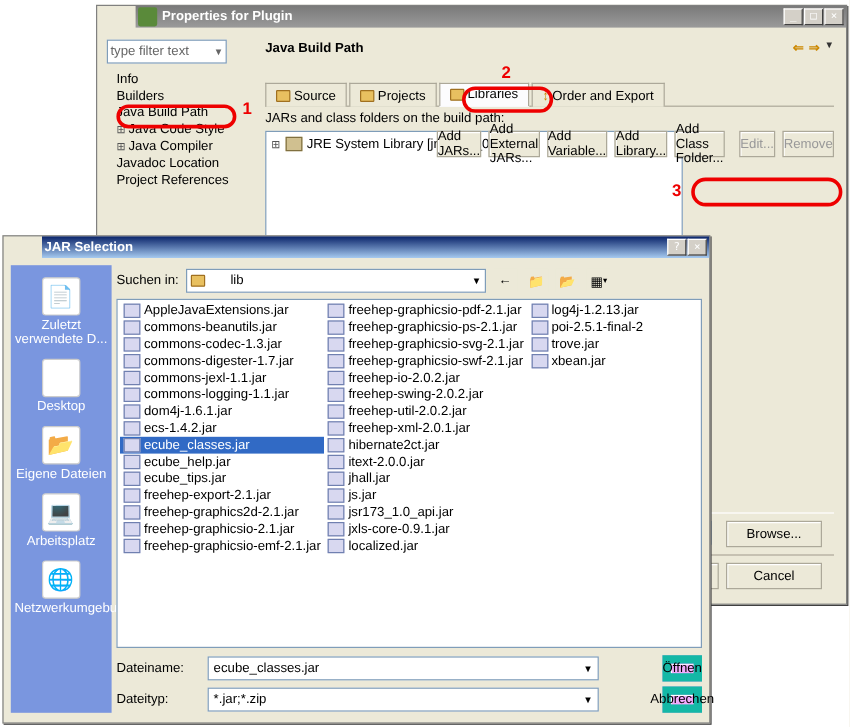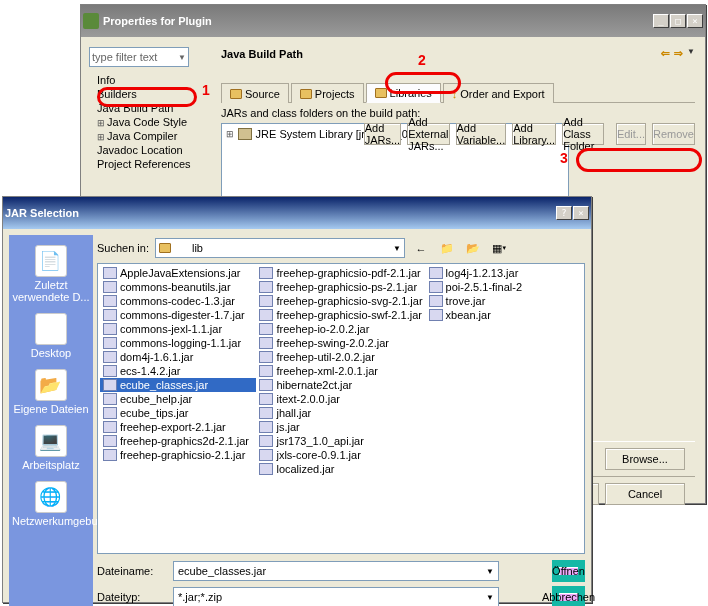--- a/index.html
+++ b/index.html
@@ -5,7 +5,7 @@
   * { box-sizing: border-box; font-family: Tahoma, sans-serif; font-size: 11px; }
   body { margin: 0; background: #fff; width: 708px; height: 606px; position: relative; overflow: hidden; }
   .win { position: absolute; background: #ece9d8; border: 1px solid #808080; box-shadow: 1px 1px 0 #404040; }
-  .titlebar { height: 32px; background: linear-gradient(#7a7a7a,#9a9a9a); color: #fff; display: flex; align-items: center; padding: 0 2px; }
+  .titlebar { height: 18px; background: linear-gradient(#7a7a7a,#9a9a9a); color: #fff; display: flex; align-items: center; padding: 0 2px; margin-left: 32px; }
   .titlebar .ticon { width: 16px; height: 16px; background: #5a8a3a; border-radius: 2px; margin-right: 4px; }
   .titlebar .ttxt { flex: 1; font-weight: bold; }
   .titlebar .wbtns { display: flex; gap: 1px; }

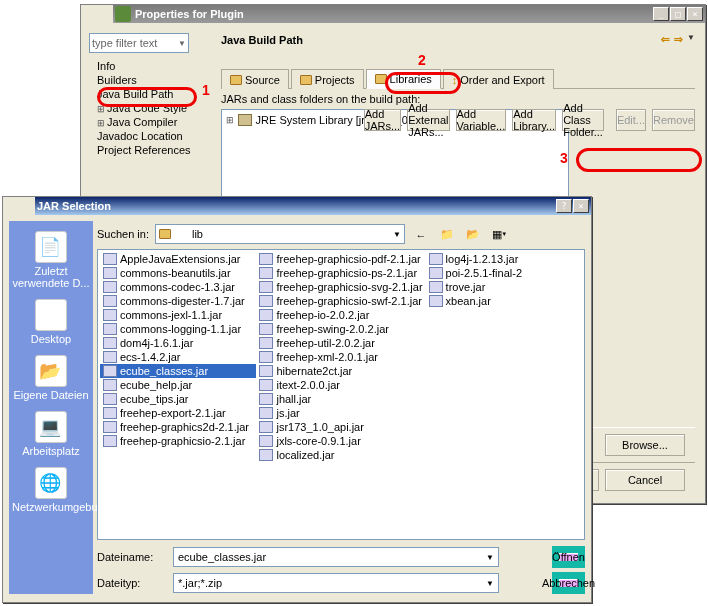--- a/index.html
+++ b/index.html
@@ -247,6 +247,10 @@
               <span class="jicon"></span>
               <span>freehep-graphicsio-2.1.jar</span>
             </div>
+            <div class="fitem">
+              <span class="jicon"></span>
+              <span>freehep-graphicsio-emf-2.1.jar</span>
+            </div>
           </div>
         <div class="filecol" id="col1">
             <div class="fitem">

